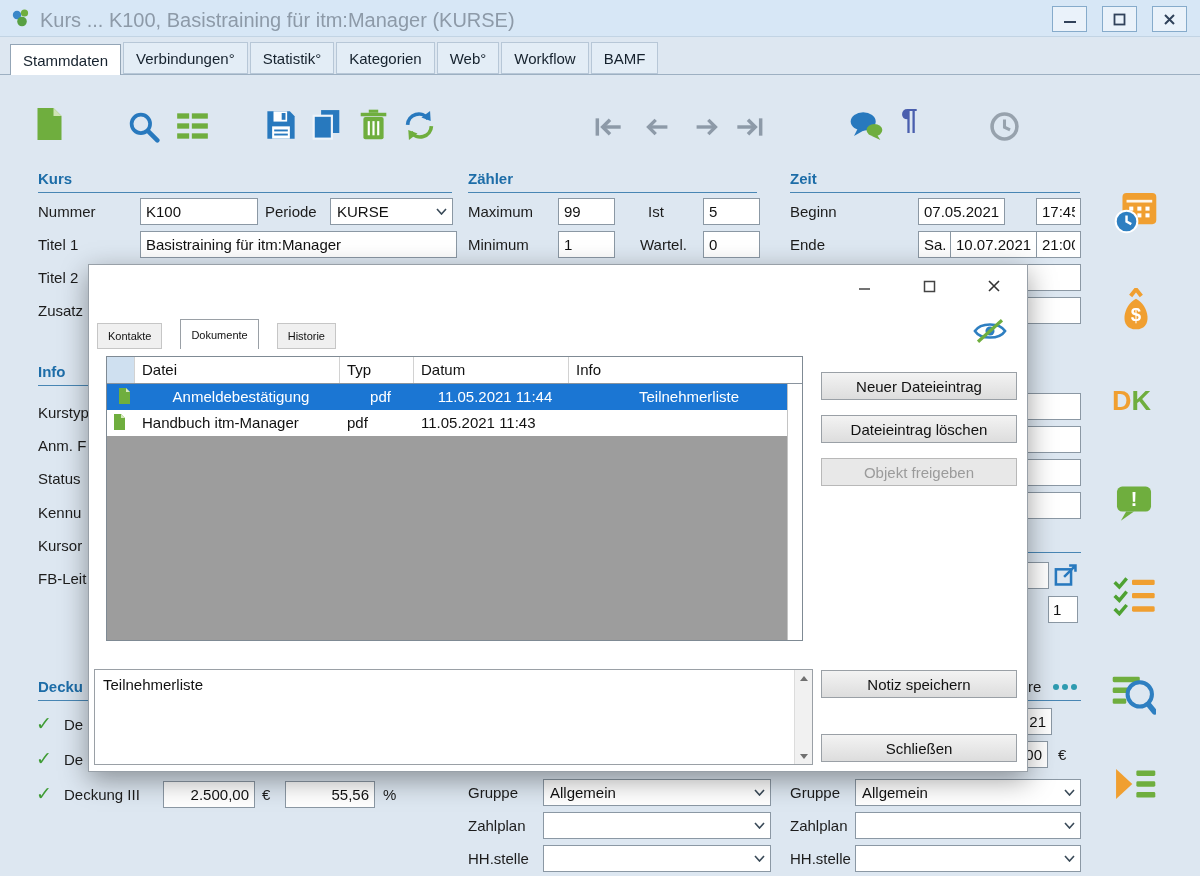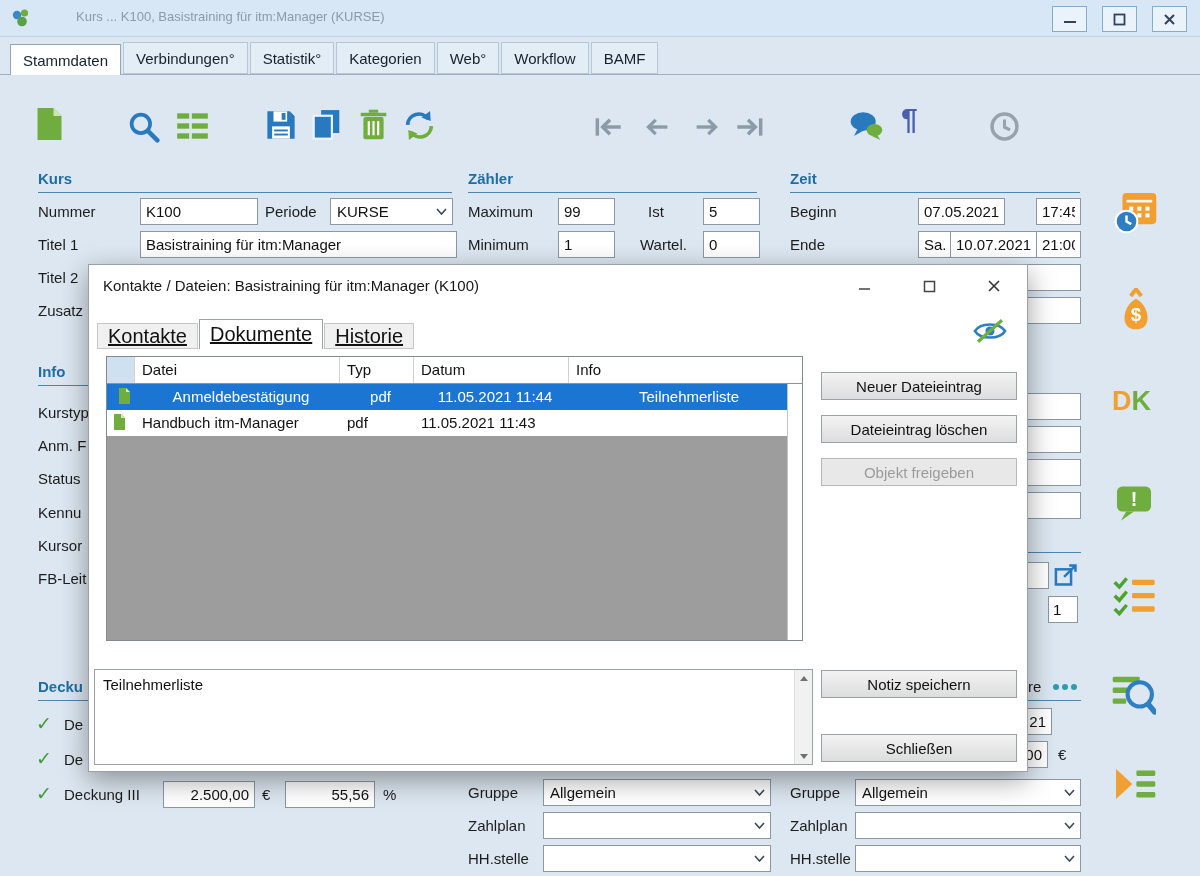--- a/index.html
+++ b/index.html
@@ -21,7 +21,7 @@
   .btn.disabled{background:#e8e8e8;color:#9b9b9b;border-color:#b8b8b8;cursor:default;}
   
   #titlebar{position:absolute;left:0;top:0;width:1200px;height:36px;background:#d7e7f6;border-bottom:1px solid #c2d4e4;}
-  #title-text{position:absolute;left:40px;top:9px;font-size:13px;color:#8d9aa8;white-space:nowrap;margin-left:36px;}
+  #title-text{position:absolute;left:40px;top:9px;font-size:20px;color:#8d9aa8;white-space:nowrap;}
   .winbtn{position:absolute;top:6px;width:33px;height:24px;background:#eaf2fa;border:1px solid #86abcb;
           display:flex;align-items:center;justify-content:center;cursor:pointer;}
   

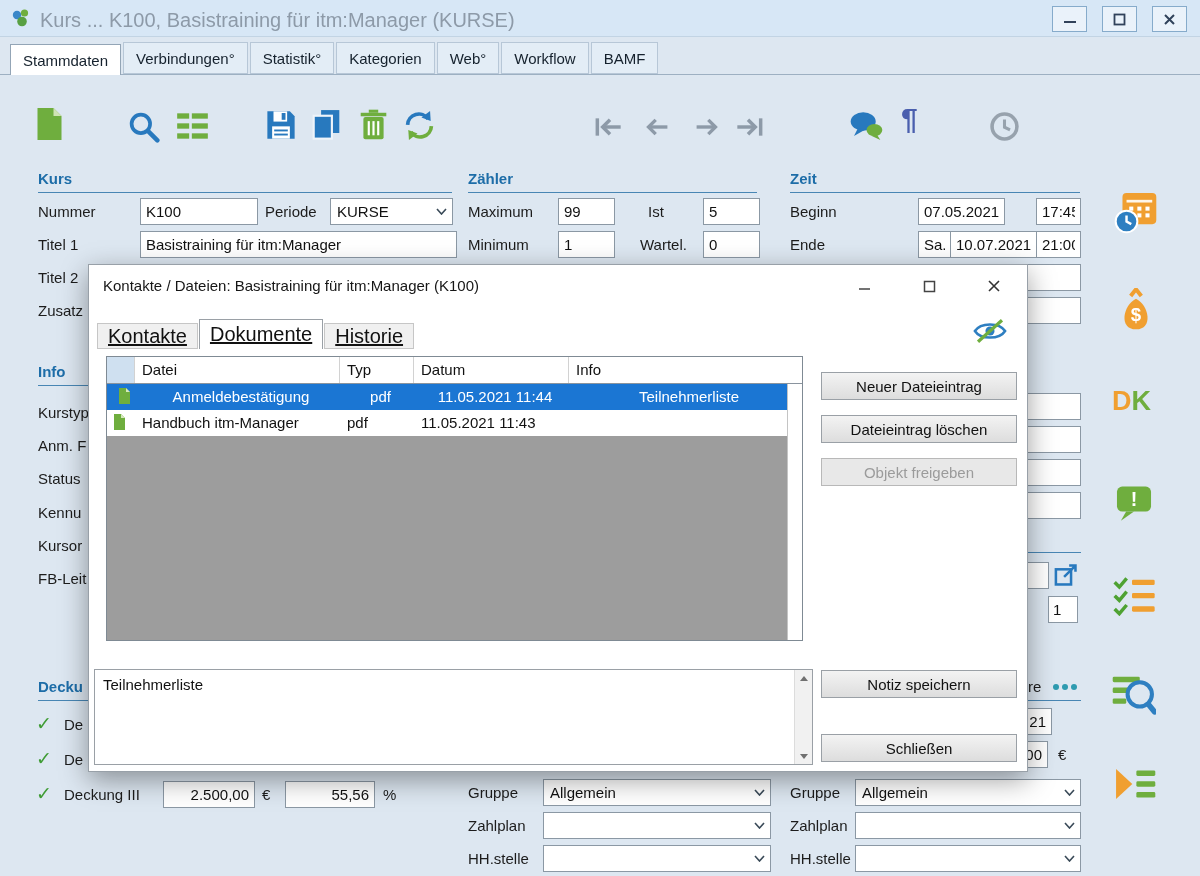--- a/index.html
+++ b/index.html
@@ -410,7 +410,6 @@
   </span>
 
   <div id="dialog">
-    <div id="dlg-title">Kontakte / Dateien: Basistraining für itm:Manager  (K100)</div>
     <div class="dlgbtn" style="left:757px;">
       <svg width="13" height="13" viewBox="0 0 13 13">
           <line x1="1" y1="9" x2="12" y2="9" stroke="#444" stroke-width="1.5"></line>

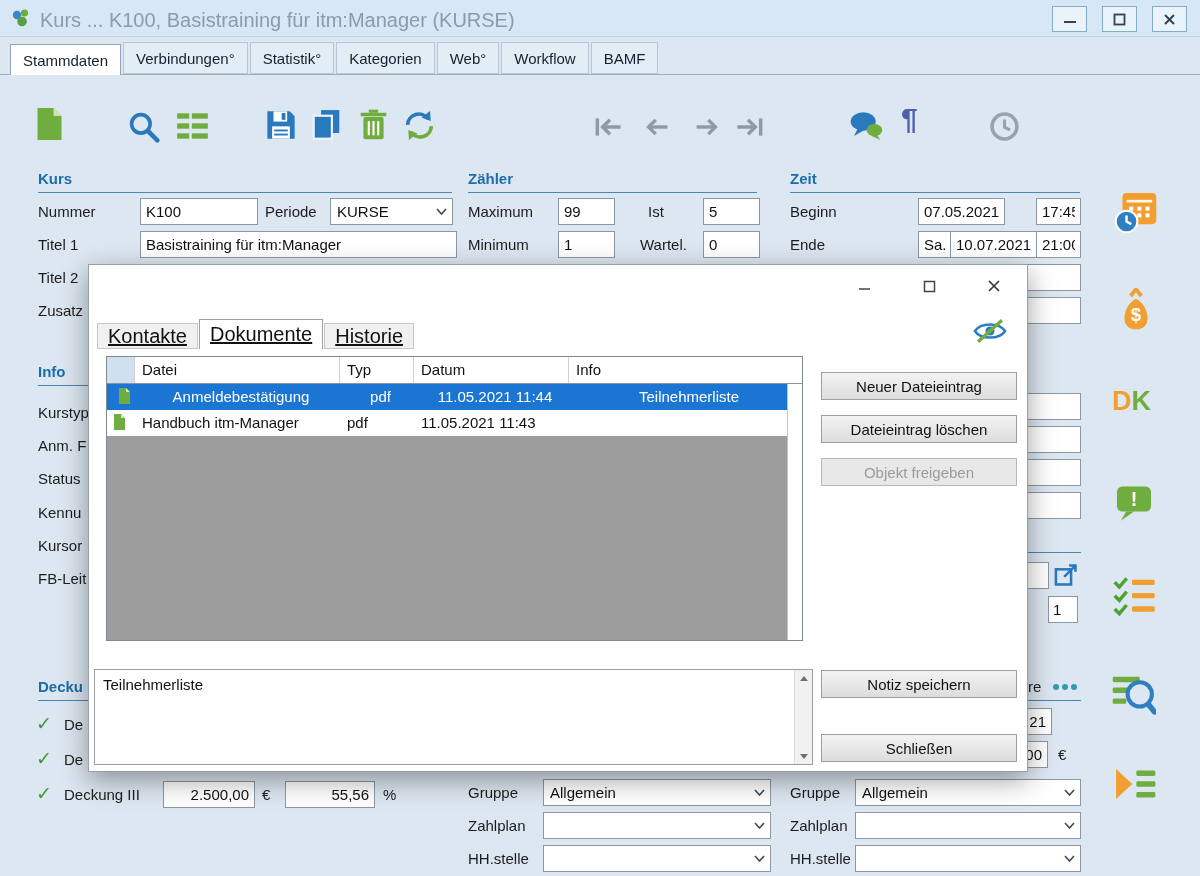--- a/index.html
+++ b/index.html
@@ -38,8 +38,8 @@
   #dlg-title{position:absolute;left:14px;top:12px;font-size:15px;color:#161616;white-space:nowrap;}
   .dlgbtn{position:absolute;top:8px;width:36px;height:26px;display:flex;align-items:center;justify-content:center;cursor:pointer;}
   #dlg-tabs{position:absolute;left:8px;top:54px;height:30px;display:flex;align-items:flex-end;}
-  .dtab{box-sizing:border-box;height:26px;margin-right:1px;padding:0 10px;display:flex;align-items:center;
-        font-size:20px;color:#111;background:#f0f0f0;border:1px solid #c6c6c6;cursor:pointer;text-decoration:underline;}
+  .dtab{box-sizing:border-box;height:26px;margin-right:18px;padding:0 10px;display:flex;align-items:center;
+        font-size:11px;color:#111;background:#f0f0f0;border:1px solid #c6c6c6;cursor:pointer;}
   .dtab.active{height:30px;background:#fff;border:1px solid #9aa0a6;border-bottom:none;}
   #dlg-table{position:absolute;left:17px;top:91px;width:697px;height:285px;border:1px solid #7f8a94;
              background:#9d9d9d;box-sizing:border-box;}

